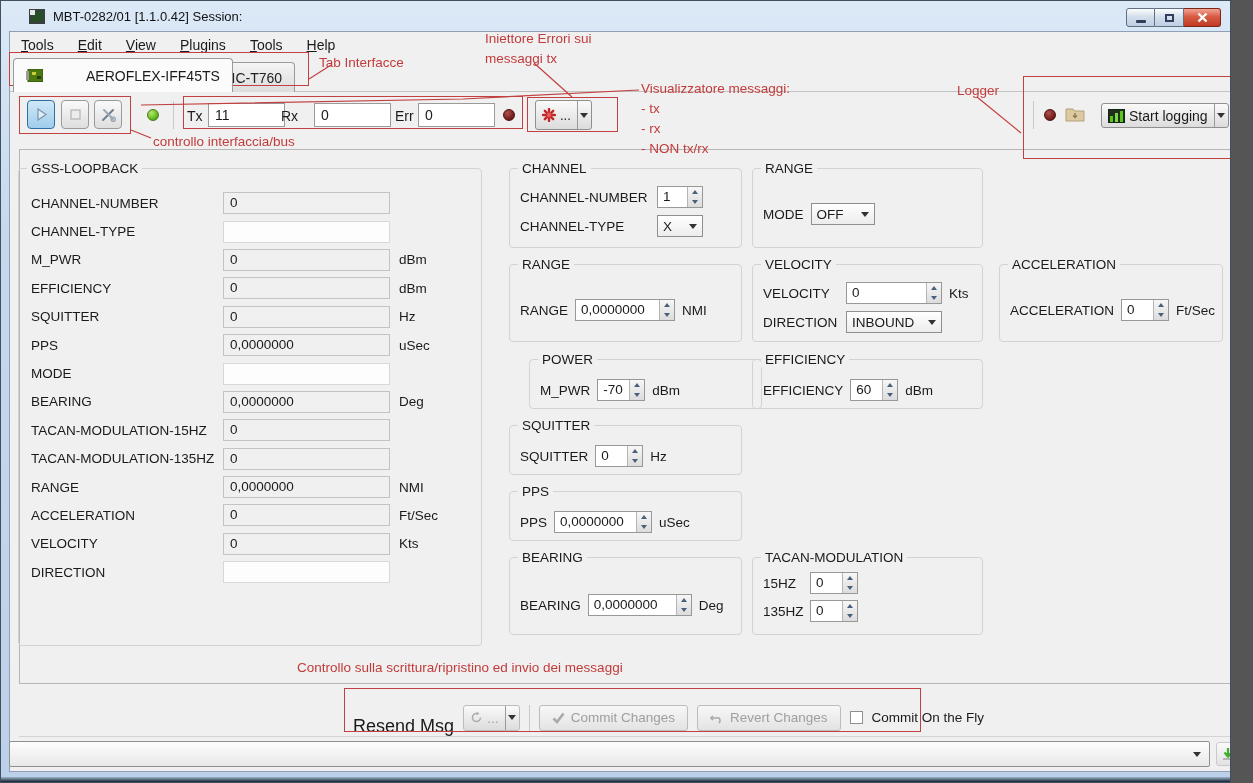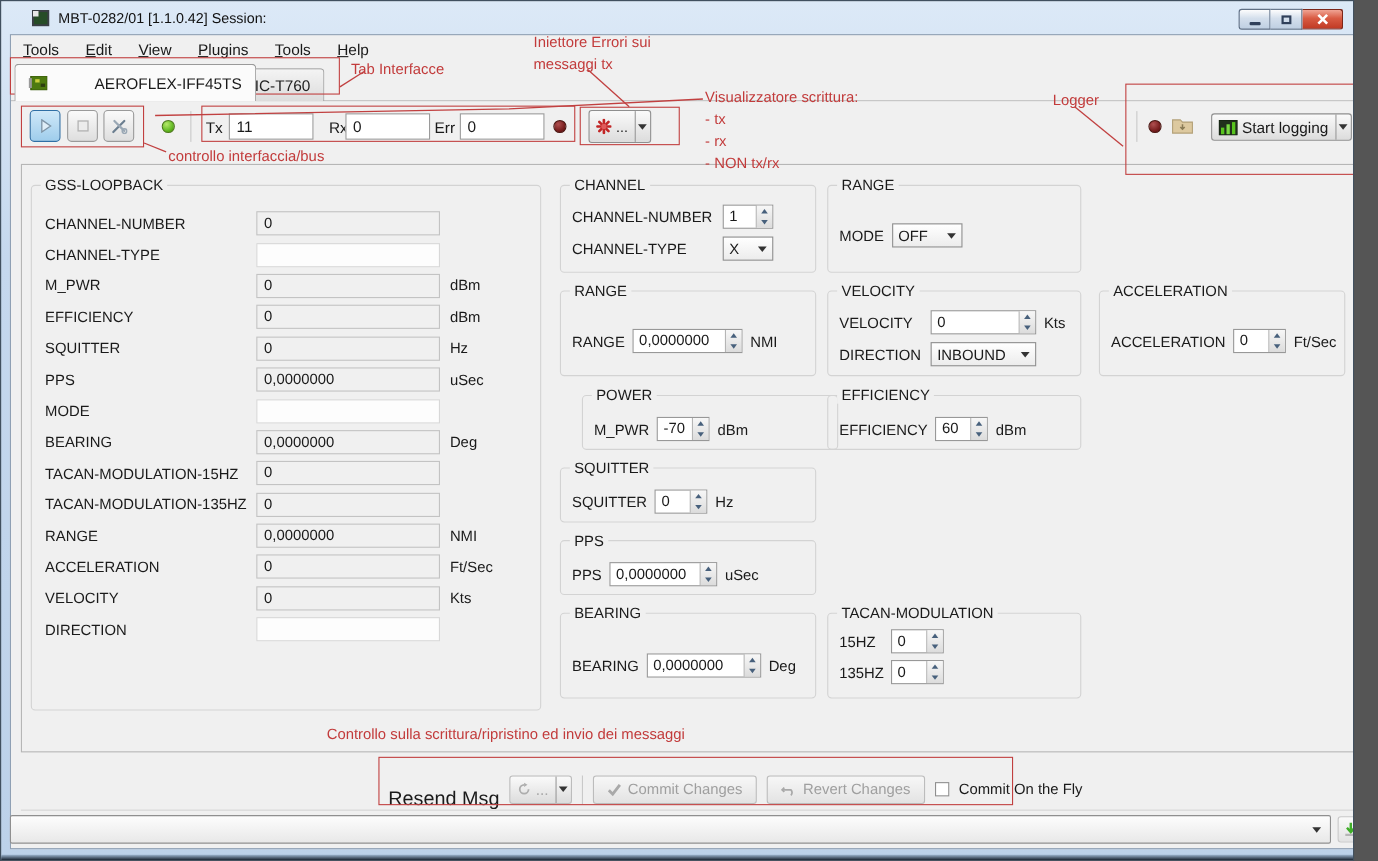--- a/index.html
+++ b/index.html
@@ -582,7 +582,7 @@
     <div>messaggi tx</div>
   </div>
   <div class="ann" style="left:640px; top:78px;">
-    <div>Visualizzatore scrittura:</div>
+    <div>Visualizzatore messaggi:</div>
     <div>- tx</div>
     <div>- rx</div>
     <div>- NON tx/rx</div>

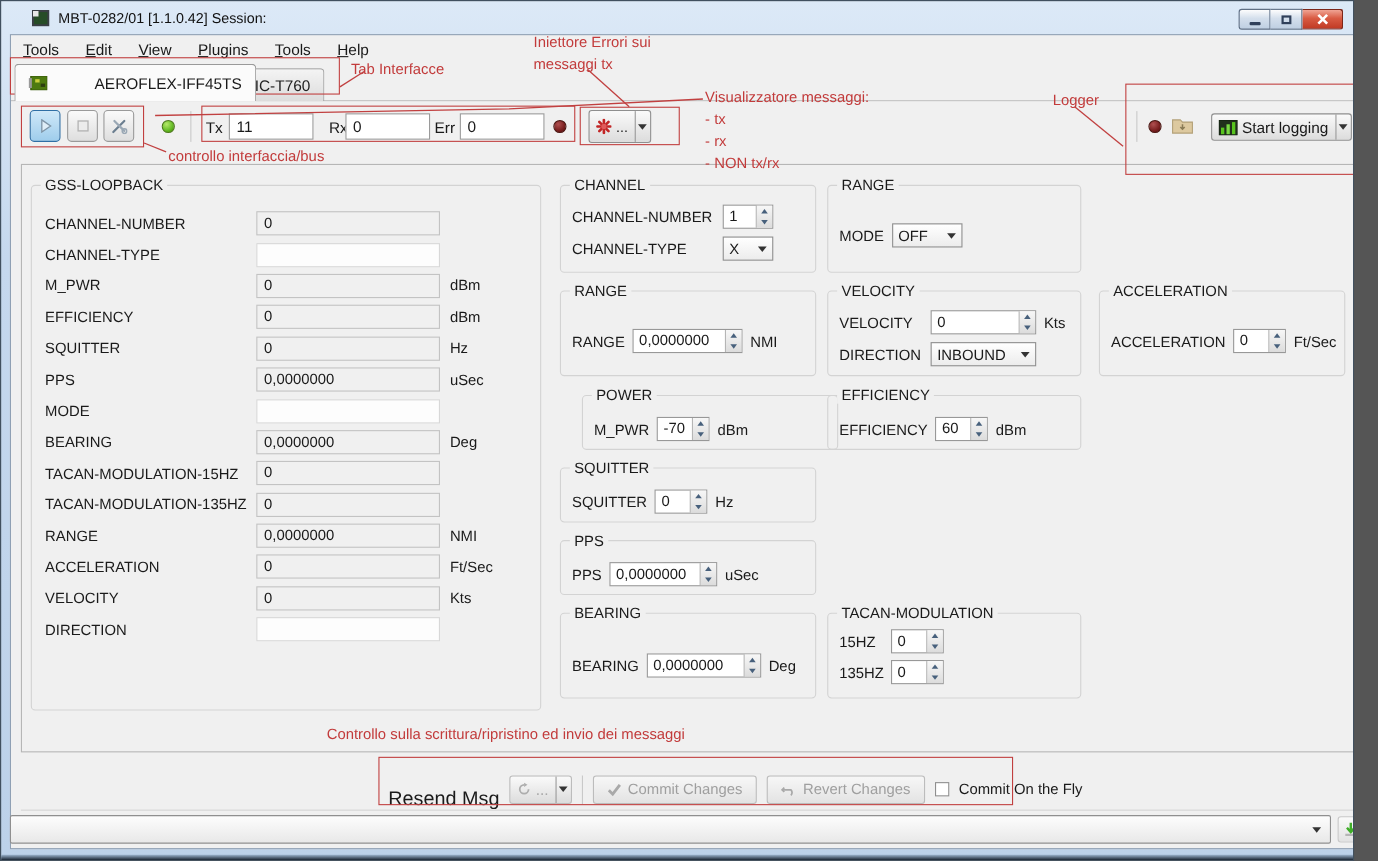--- a/index.html
+++ b/index.html
@@ -176,7 +176,7 @@
 
   <span class="tb-label" style="left:186px;">Tx</span>
   <div class="tb-field" style="left:207px;">11</div>
-  <span class="tb-label" style="left:280px;margin-left:18px;">Rx</span>
+  <span class="tb-label" style="left:280px;">Rx</span>
   <div class="tb-field" style="left:313px;">0</div>
   <span class="tb-label" style="left:394px;">Err</span>
   <div class="tb-field" style="left:417px;">0</div>

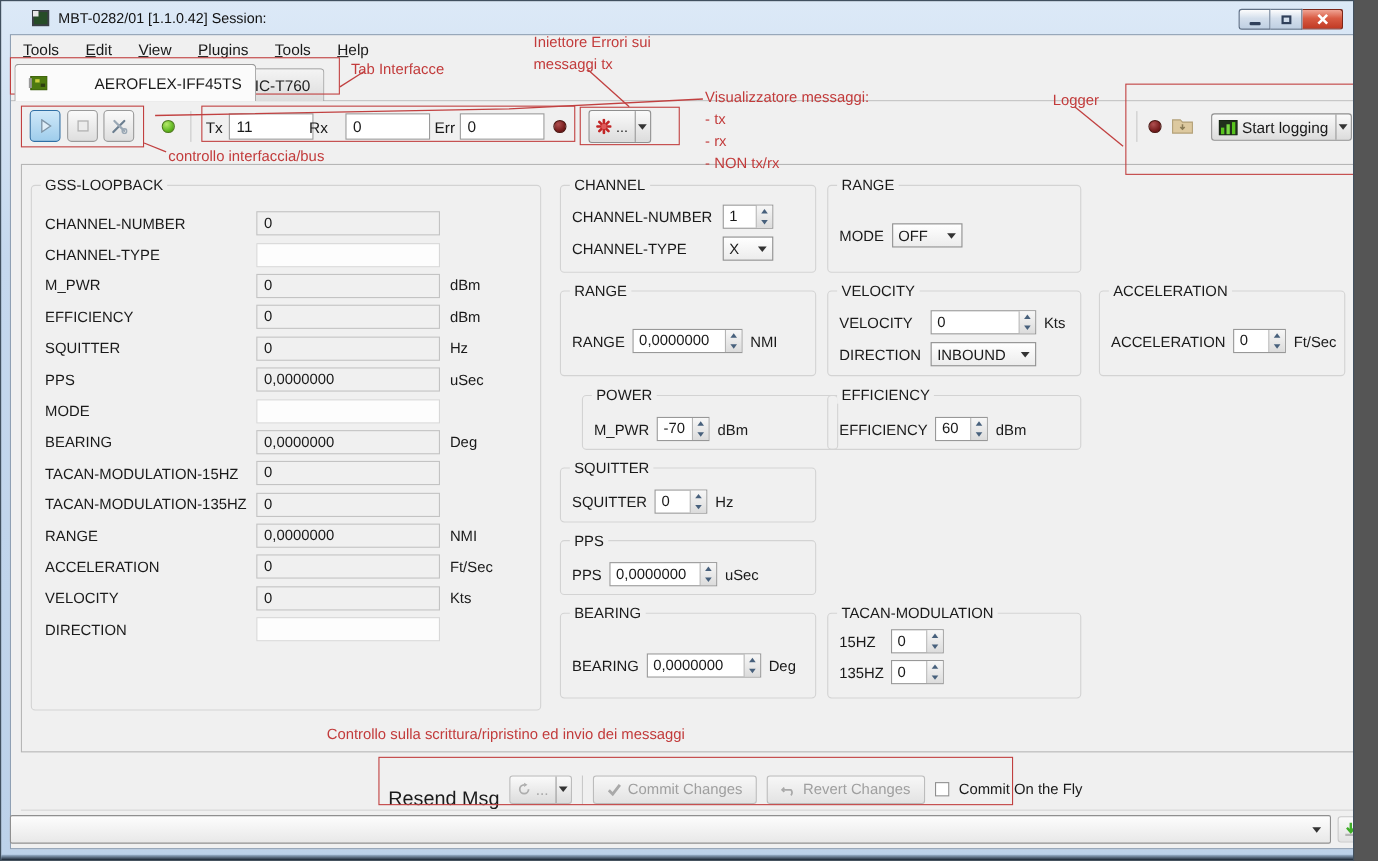--- a/index.html
+++ b/index.html
@@ -223,7 +223,7 @@
 
   <div class="mainpanel"></div>
 
-  <div class="grp" style="left:27px; top:167px; width:464px; height:478px;text-decoration:underline;">
+  <div class="grp" style="left:17px; top:167px; width:464px; height:478px;text-decoration:underline;">
     <span class="grp-title">GSS-LOOPBACK</span>
     <div class="gss-rows">
       <div class="gss-row">

